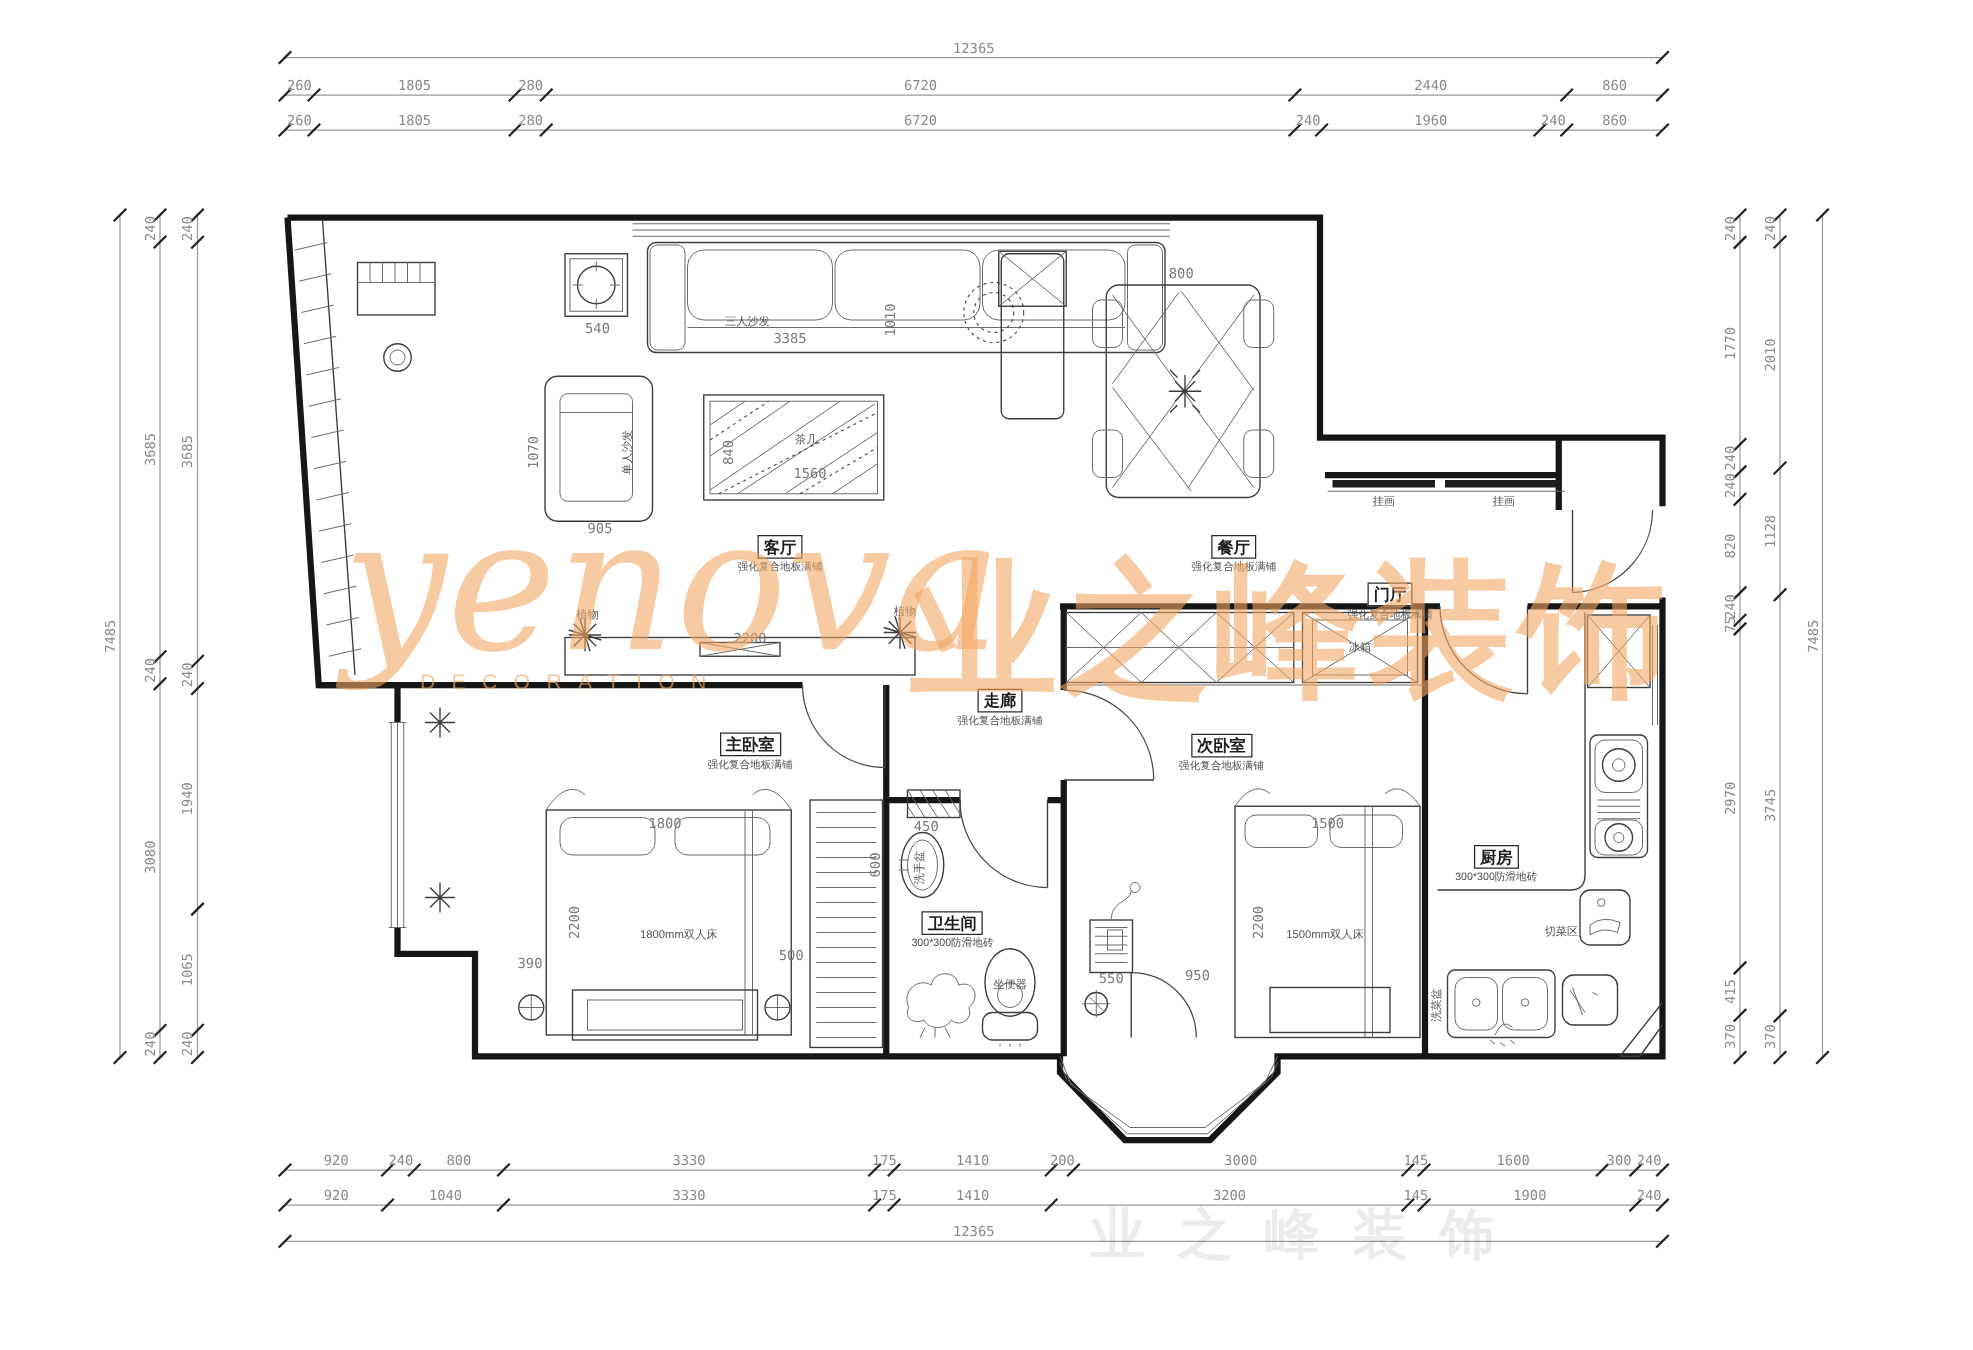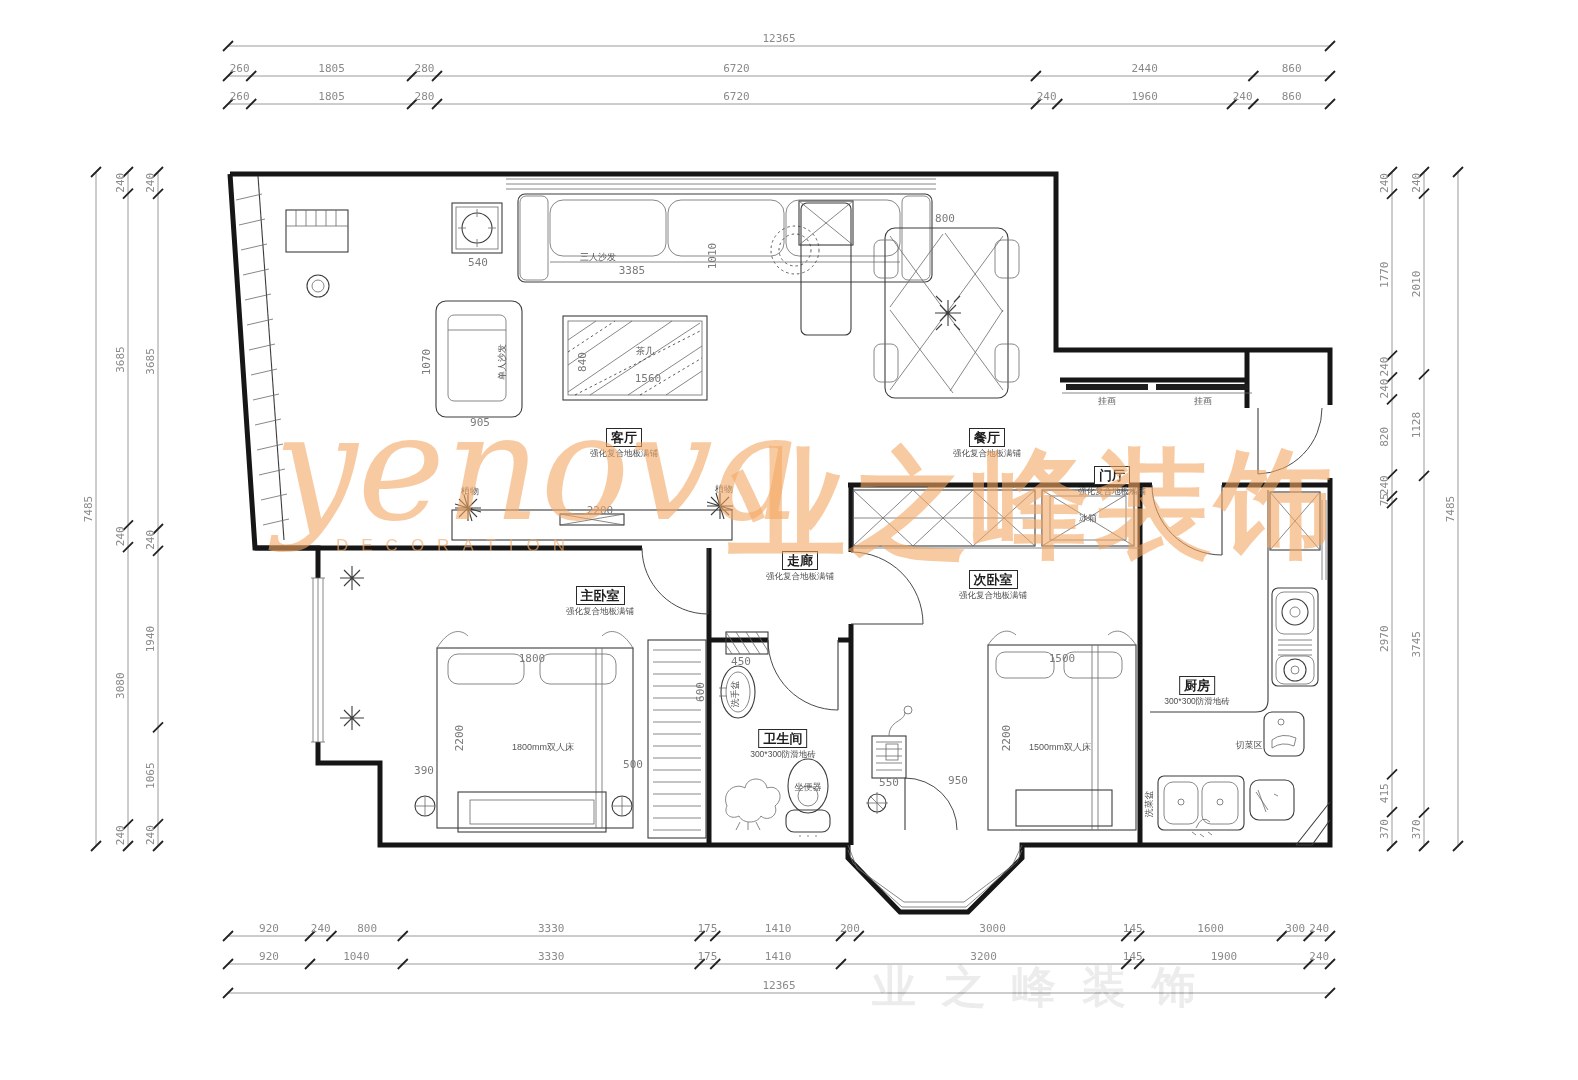--- a/index.html
+++ b/index.html
@@ -519,7 +519,7 @@
   <span class="nm">主卧室</span>
   <span class="fl">强化复合地板满铺</span>
 </div>
-<div class="room-label" style="left:977px;top:570px;margin-left:16px;">
+<div class="room-label" style="left:977px;top:587px;">
   <span class="nm">次卧室</span>
   <span class="fl">强化复合地板满铺</span>
 </div>

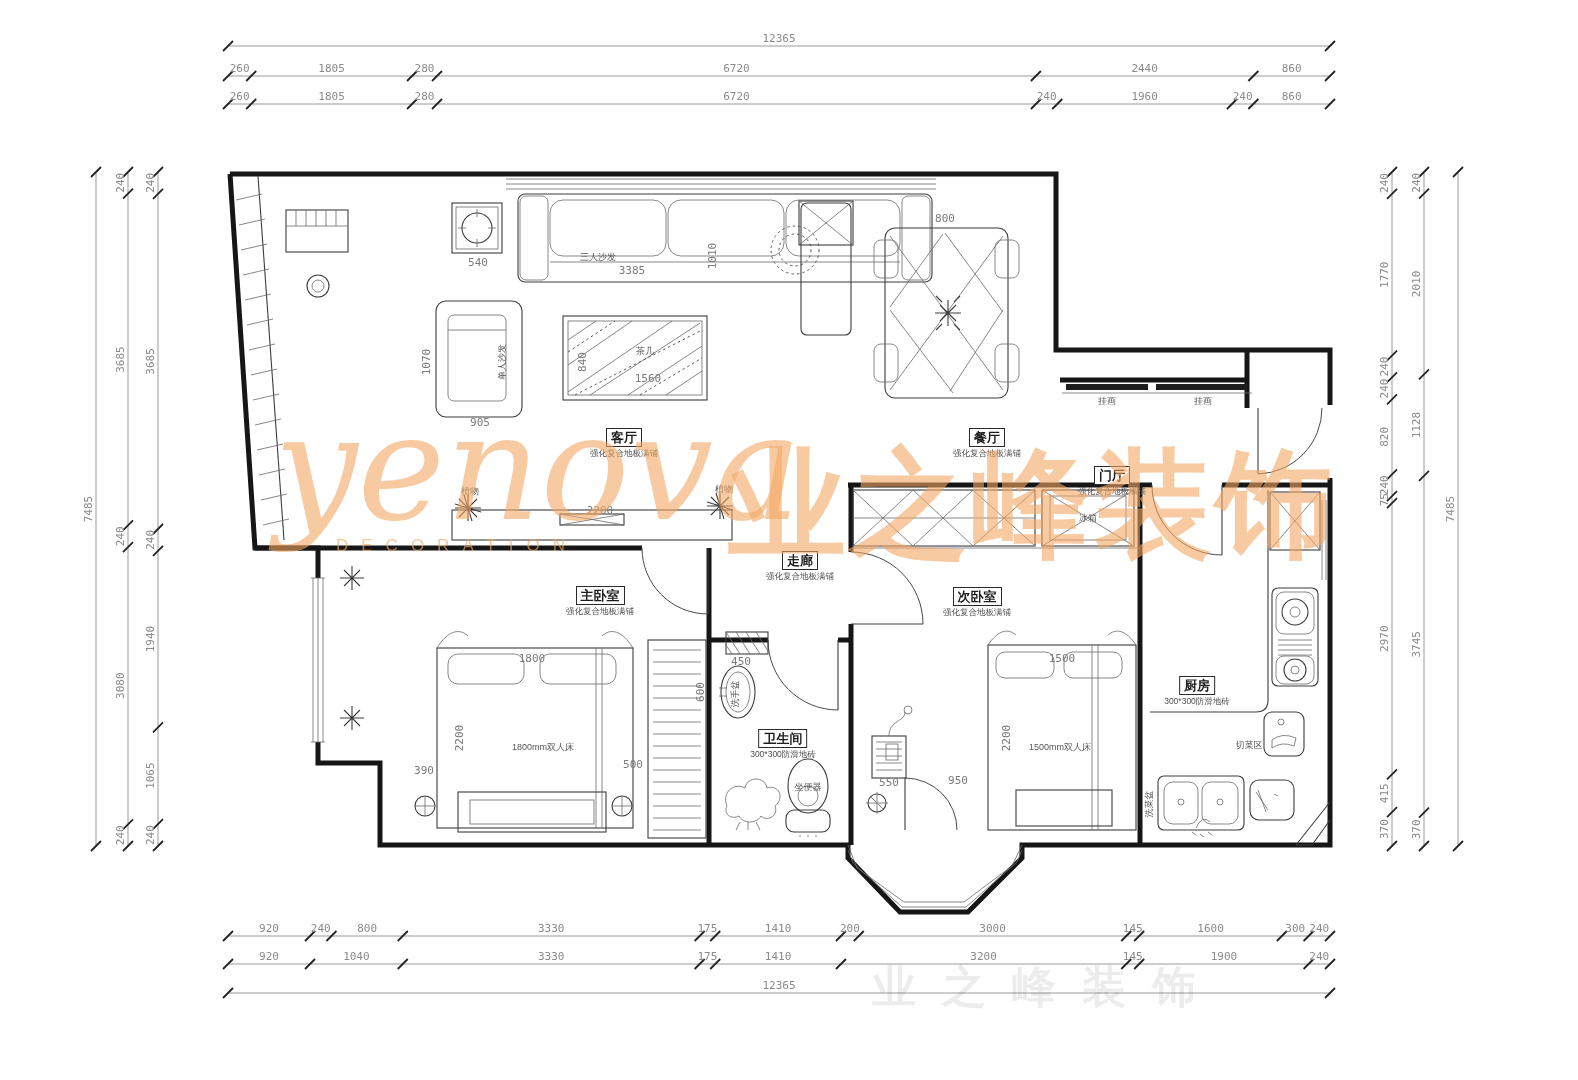--- a/index.html
+++ b/index.html
@@ -523,7 +523,7 @@
   <span class="nm">次卧室</span>
   <span class="fl">强化复合地板满铺</span>
 </div>
-<div class="room-label" style="left:762px;top:729px;margin-left:21px;">
+<div class="room-label" style="left:762px;top:729px;">
   <span class="nm">卫生间</span>
   <span class="fl">300*300防滑地砖</span>
 </div>

